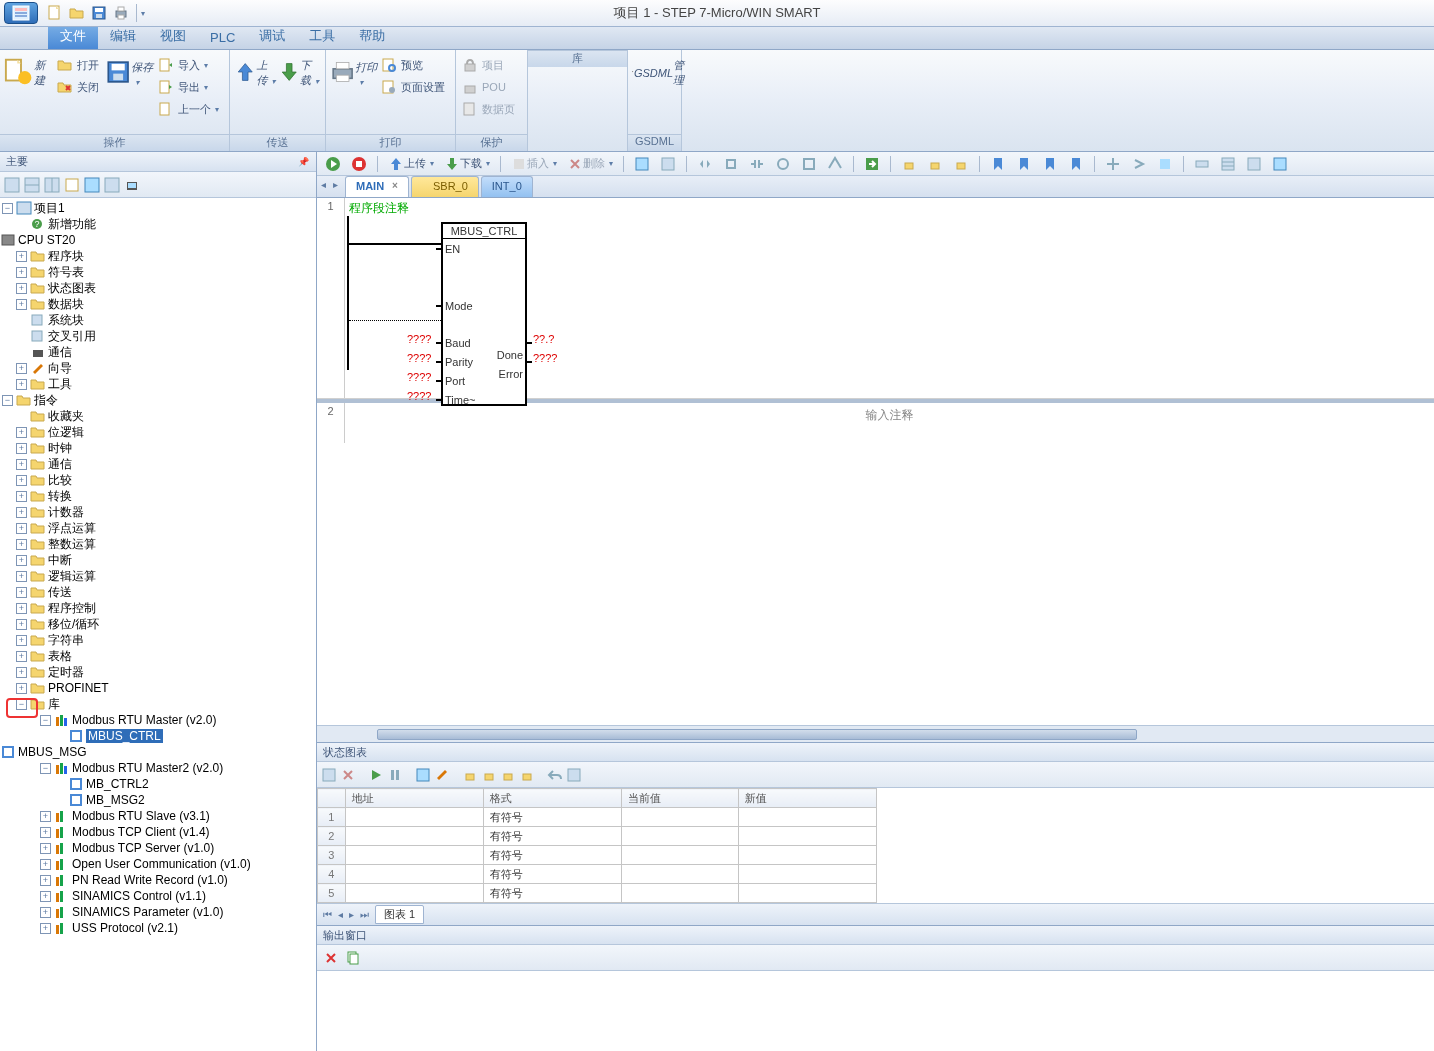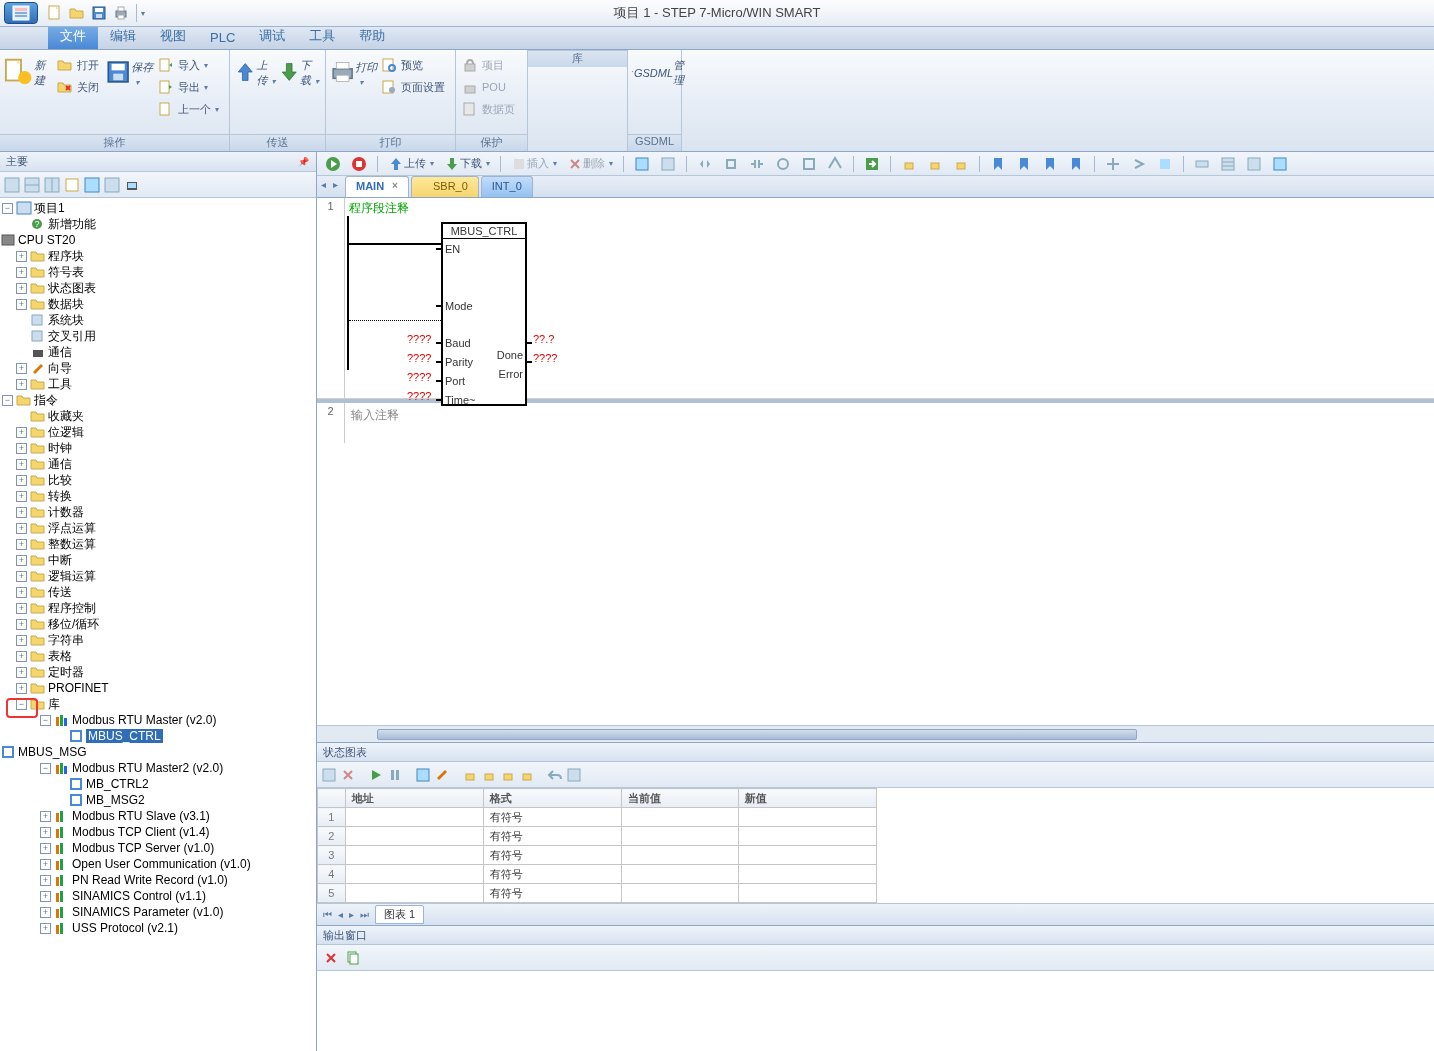--- a/index.html
+++ b/index.html
@@ -88,7 +88,7 @@
 .fb-row .lbl-r { margin-left:auto; padding-right:3px;margin-top:25px; }
 .q { position:absolute; color:#d00; font-size:11px; }
 .net2 { display:flex; border-top:4px solid #b0c0d4; }
-.net2 .net-b { min-height:40px; }
+.net2 .net-b { min-height:40px;text-align:center; }
 .ph { color:#888; font-size:12px; padding:4px 6px; }
 
 

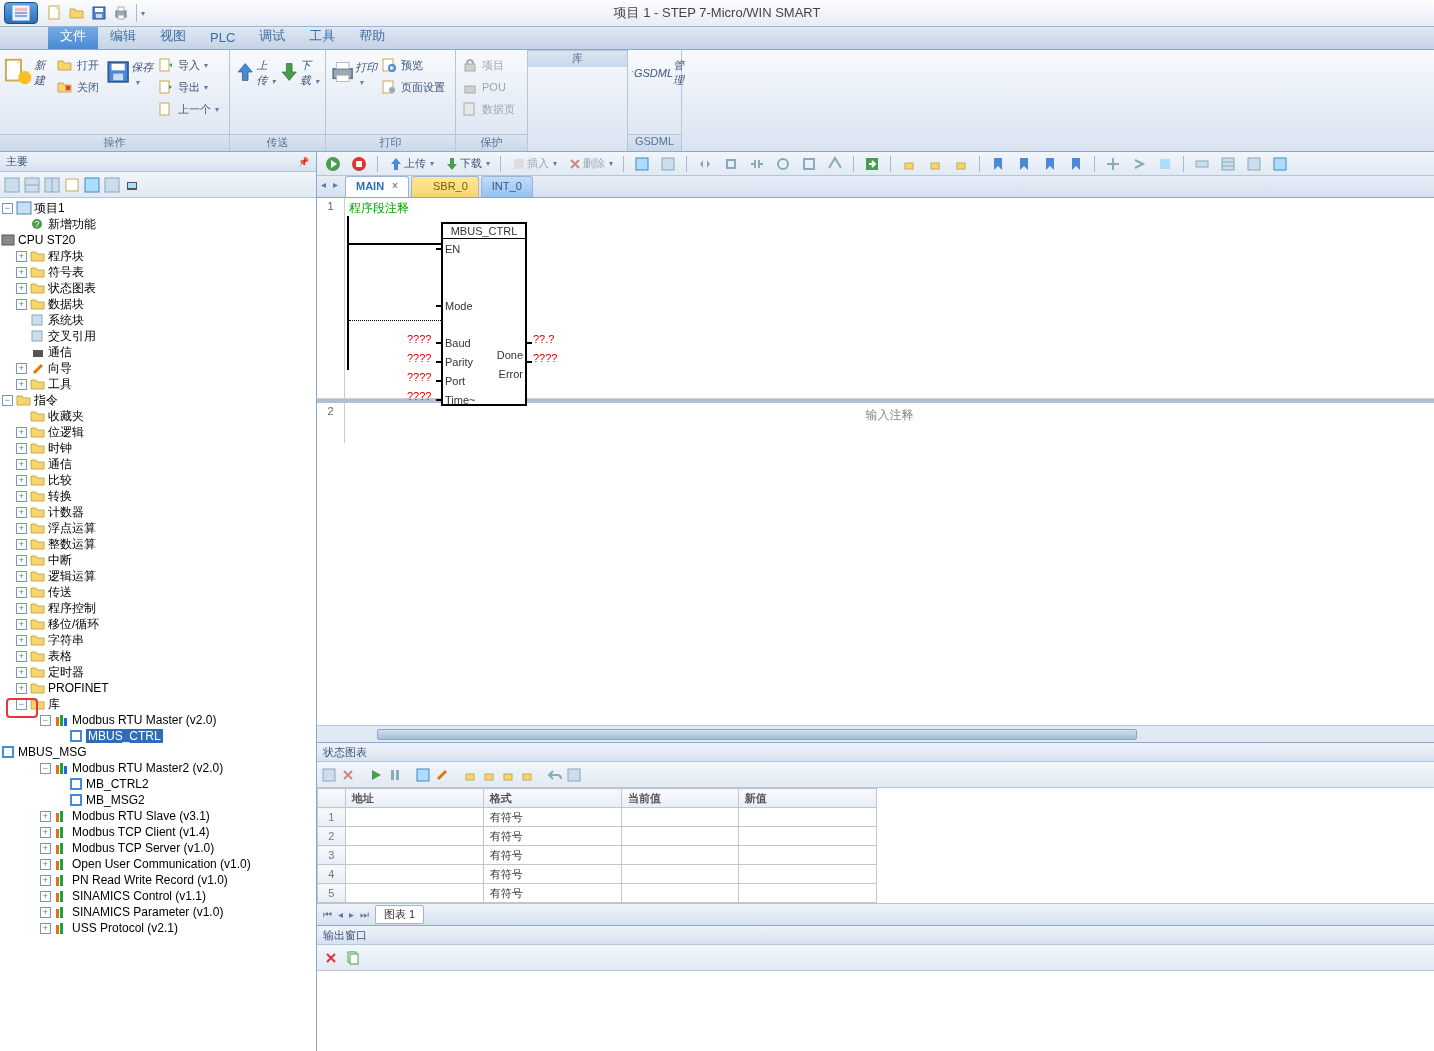--- a/index.html
+++ b/index.html
@@ -101,7 +101,7 @@
 .sc-grid { background:#fff; }
 .sc-grid table { border-collapse:collapse; width:560px; }
 .sc-grid th, .sc-grid td { border:1px solid #c5c5c5; font-size:11px; text-align:left; padding:1px 6px; height:19px; }
-.sc-grid th { background:linear-gradient(#f8fafc,#e7edf6); color:#555; font-weight:bold; }
+.sc-grid th { background:linear-gradient(#f8fafc,#e7edf6); color:#555; font-weight:normal; }
 .sc-grid .rn { width:26px; text-align:center; background:linear-gradient(#f8fafc,#e7edf6); color:#777; }
 .sc-nav { height:22px; background:linear-gradient(#eef3fa,#d7e2f0); border-top:1px solid #b5c6db; display:flex; align-items:center; padding:0 6px; gap:6px; font-size:11px; }
 .sc-nav .n { color:#5e7ba3; cursor:pointer; font-size:10px; }

